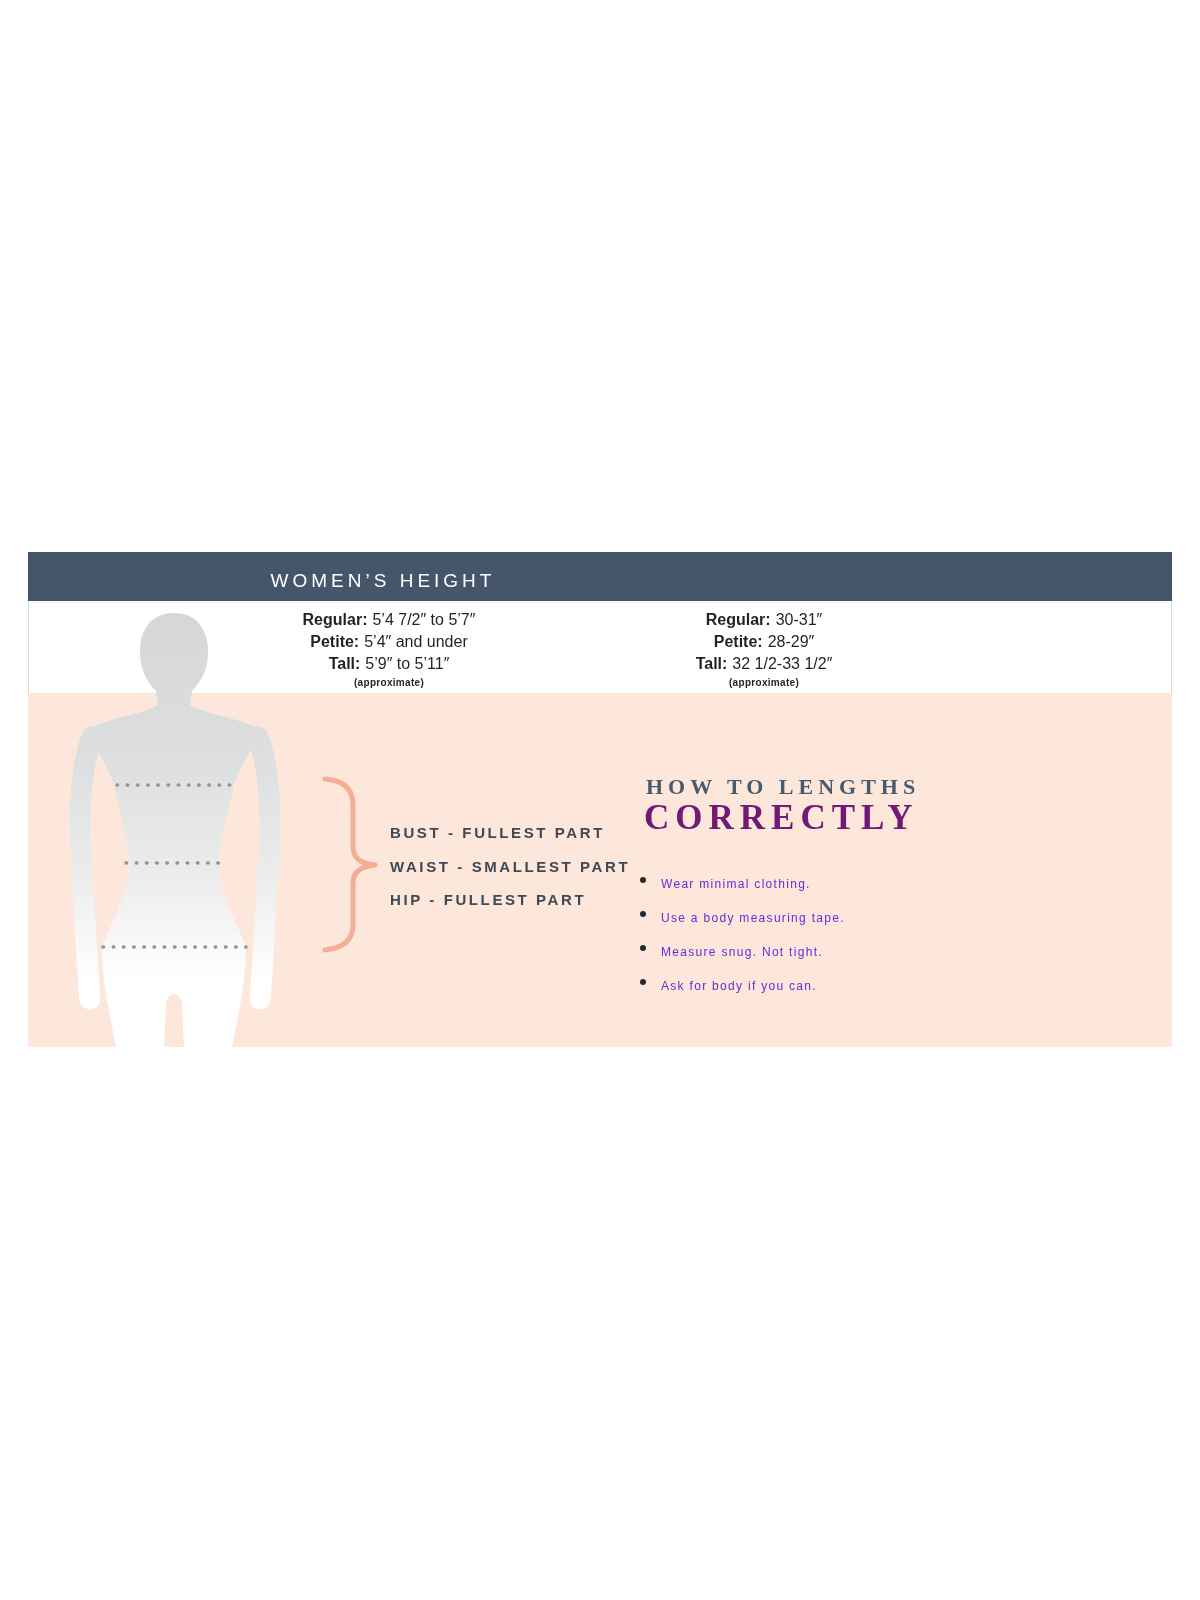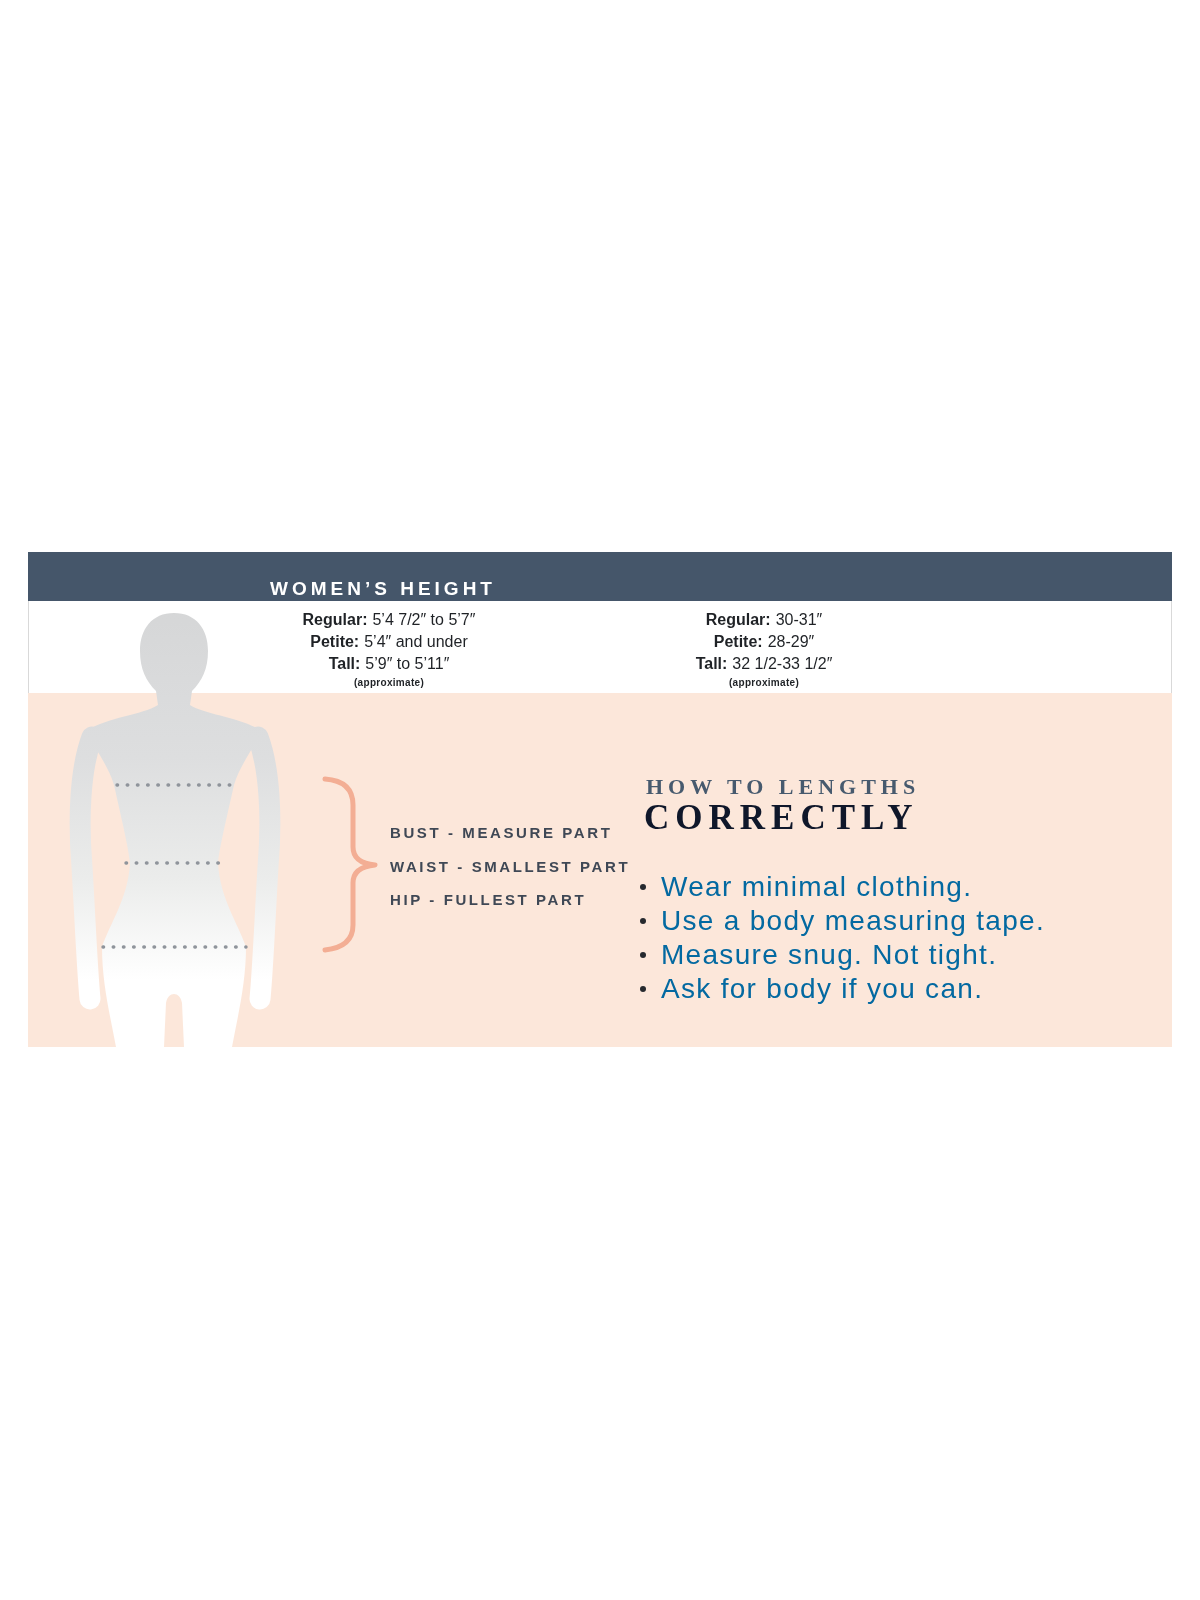--- a/index.html
+++ b/index.html
@@ -10,8 +10,8 @@
   
   .banner{position:absolute;left:28px;top:552px;width:1144px;height:49px;background:#45566a;}
   .banner .title{
-    position:absolute;top:12px;height:49px;line-height:49px;transform:translateX(-50%);
-    color:#ffffff;font-weight:bold;font-size:19px;letter-spacing:4px;white-space:nowrap;
+    position:absolute;top:4px;height:49px;line-height:49px;transform:translateX(-50%);
+    color:#ffffff;font-weight:normal;font-size:19px;letter-spacing:4px;white-space:nowrap;
   }
   .banner .t1{left:355px;}
   .banner .t2{left:772px;}

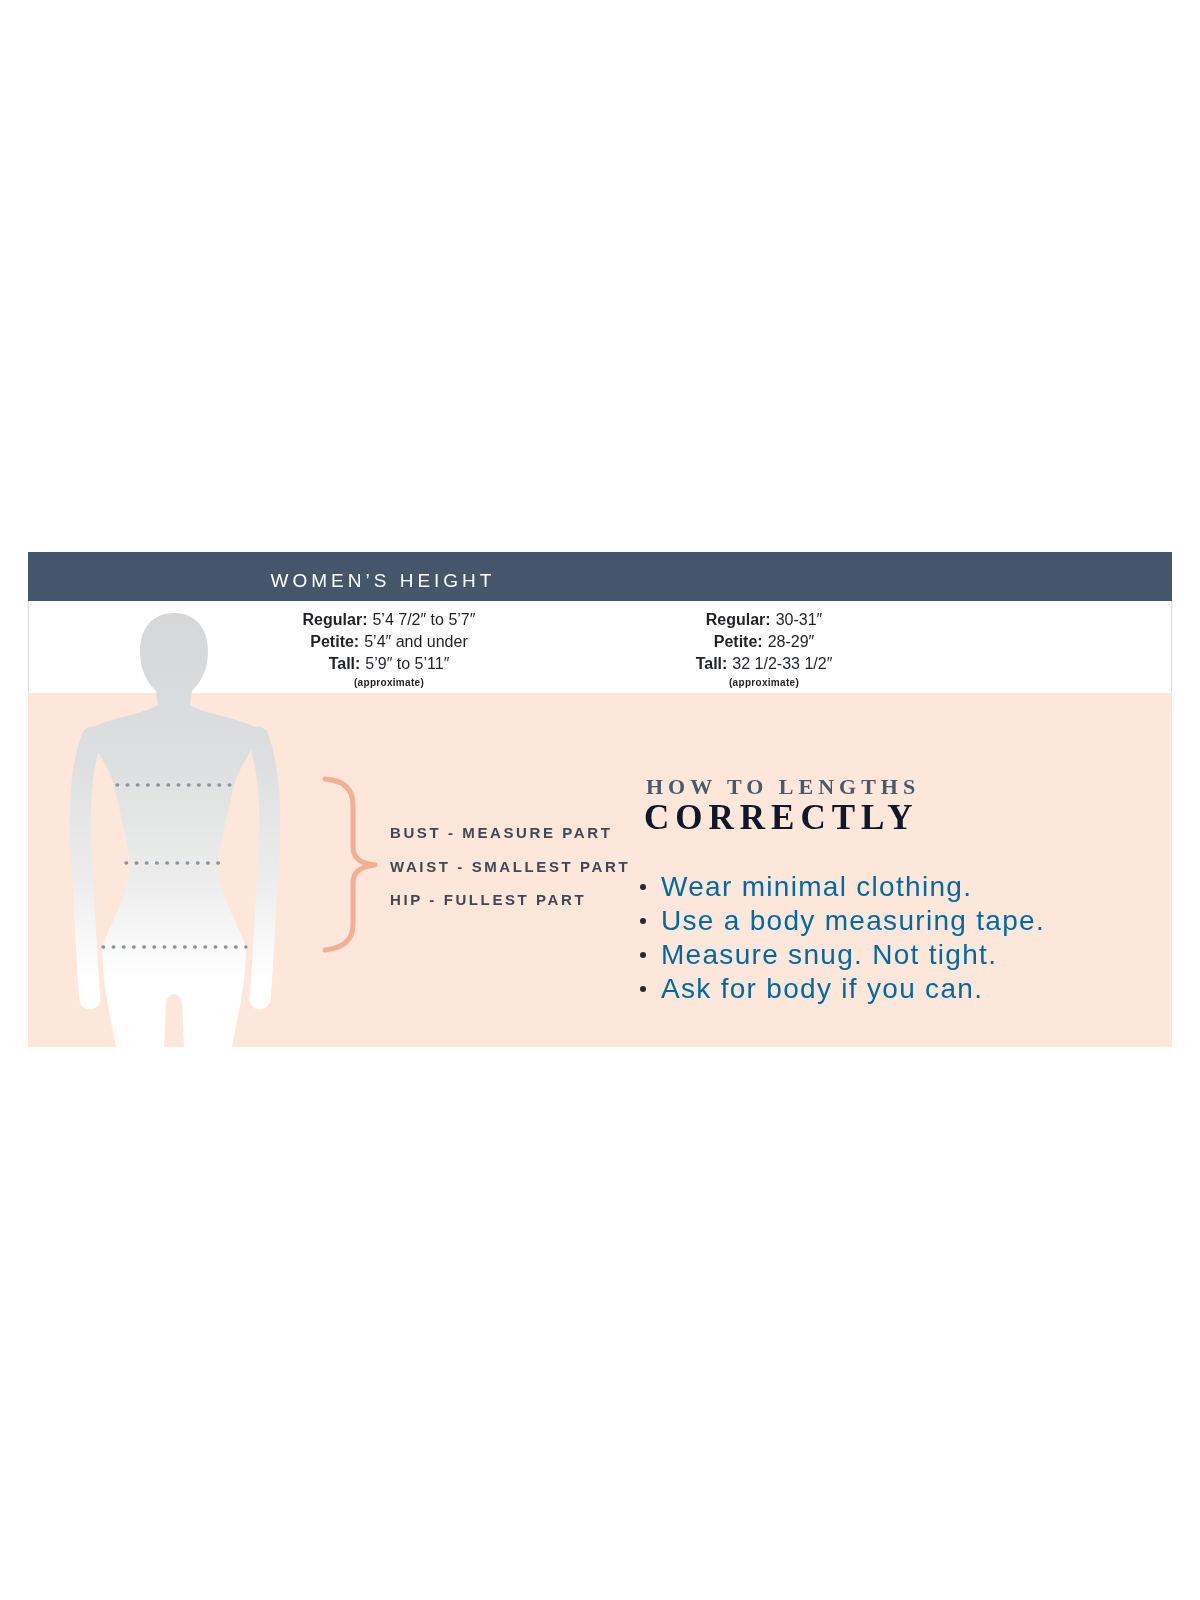--- a/index.html
+++ b/index.html
@@ -143,7 +143,7 @@
     <path d="M 5 6 Q 33 8 33 32 L 33 74 Q 33 90 55 92 Q 33 94 33 110 L 33 152 Q 33 174 5 177" fill="none" stroke="#f3ae94" stroke-width="5" stroke-linecap="round" stroke-linejoin="round"></path>
   </svg>
 
-  <div class="point-label pl-bust">BUST - MEASURE PART</div>
+  <div class="point-label pl-bust">BUST - FULLEST PART</div>
   <div class="point-label pl-waist">WAIST - SMALLEST PART</div>
   <div class="point-label pl-hip">HIP - FULLEST PART</div>
 

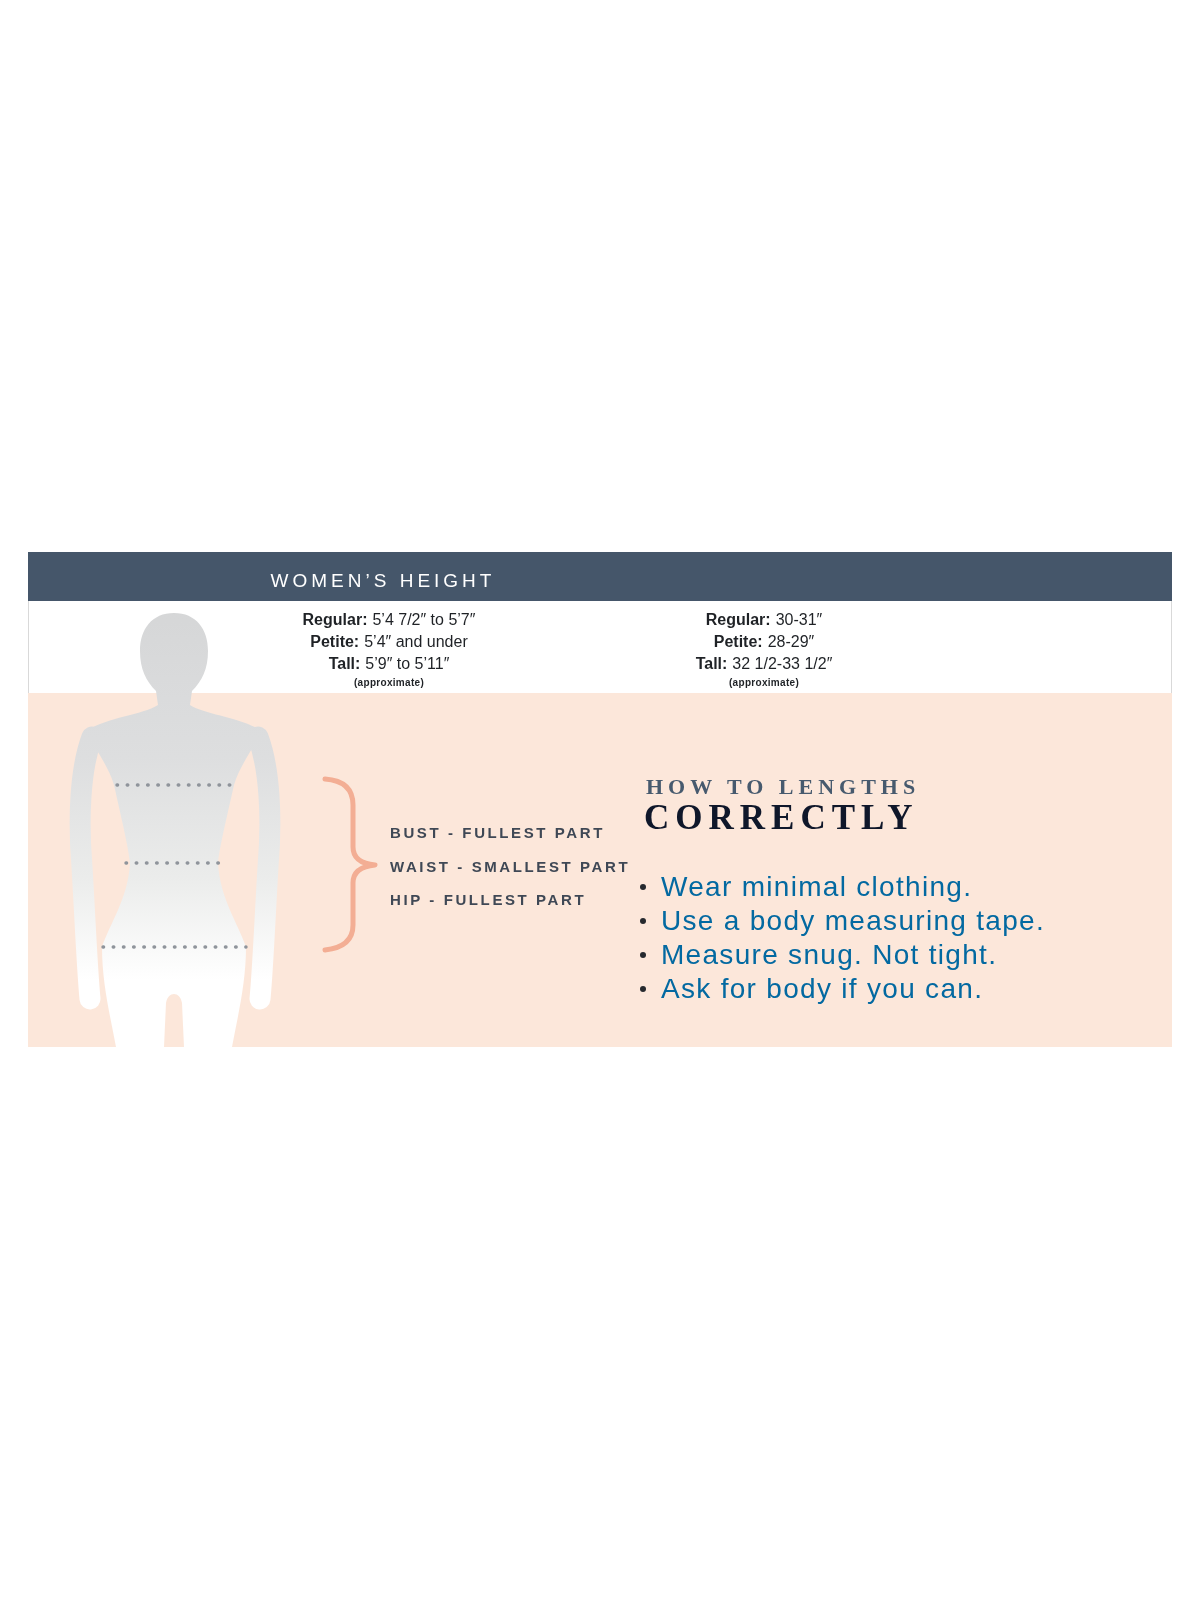--- a/index.html
+++ b/index.html
@@ -46,7 +46,7 @@
   .howto-t2{
     position:absolute;left:644px;top:798px;
     font-family:"Liberation Serif", serif;font-weight:bold;font-size:35px;letter-spacing:6px;
-    color:#0f172a;white-space:nowrap;
+    color:#701a75;white-space:nowrap;
   }
   .howto-list{position:absolute;left:640px;top:877px;margin:0;padding:0;list-style:none;}
   .howto-list li{

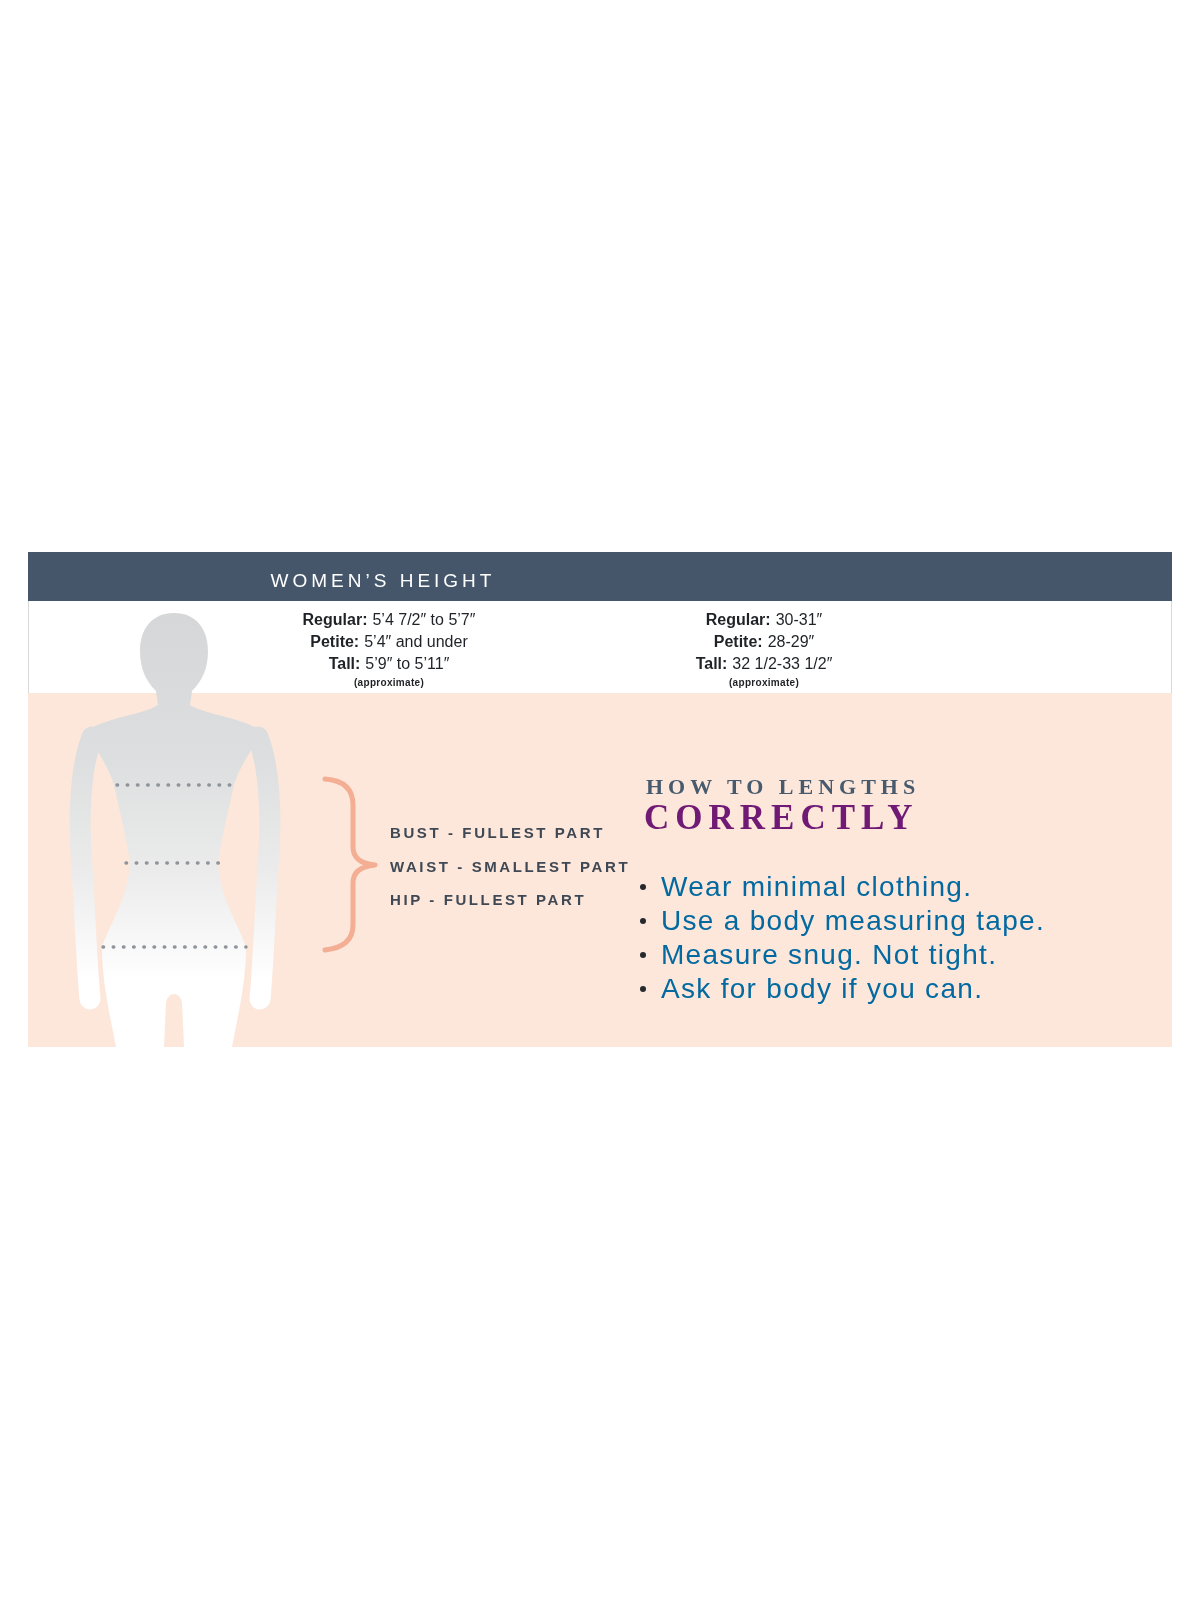--- a/index.html
+++ b/index.html
@@ -50,8 +50,8 @@
   }
   .howto-list{position:absolute;left:640px;top:877px;margin:0;padding:0;list-style:none;}
   .howto-list li{
-    display:flex;align-items:center;height:20px;margin-bottom:14px;
-    font-size:28px;letter-spacing:1.3px;color:#0369a1;white-space:nowrap;
+    display:flex;height:20px;margin-bottom:14px;
+    font-size:12px;letter-spacing:1.3px;color:#6d28d9;white-space:nowrap;
   }
   .howto-list .dot{
     width:6px;height:6px;border-radius:50%;background:#26292e;margin-right:15px;flex:0 0 auto;

